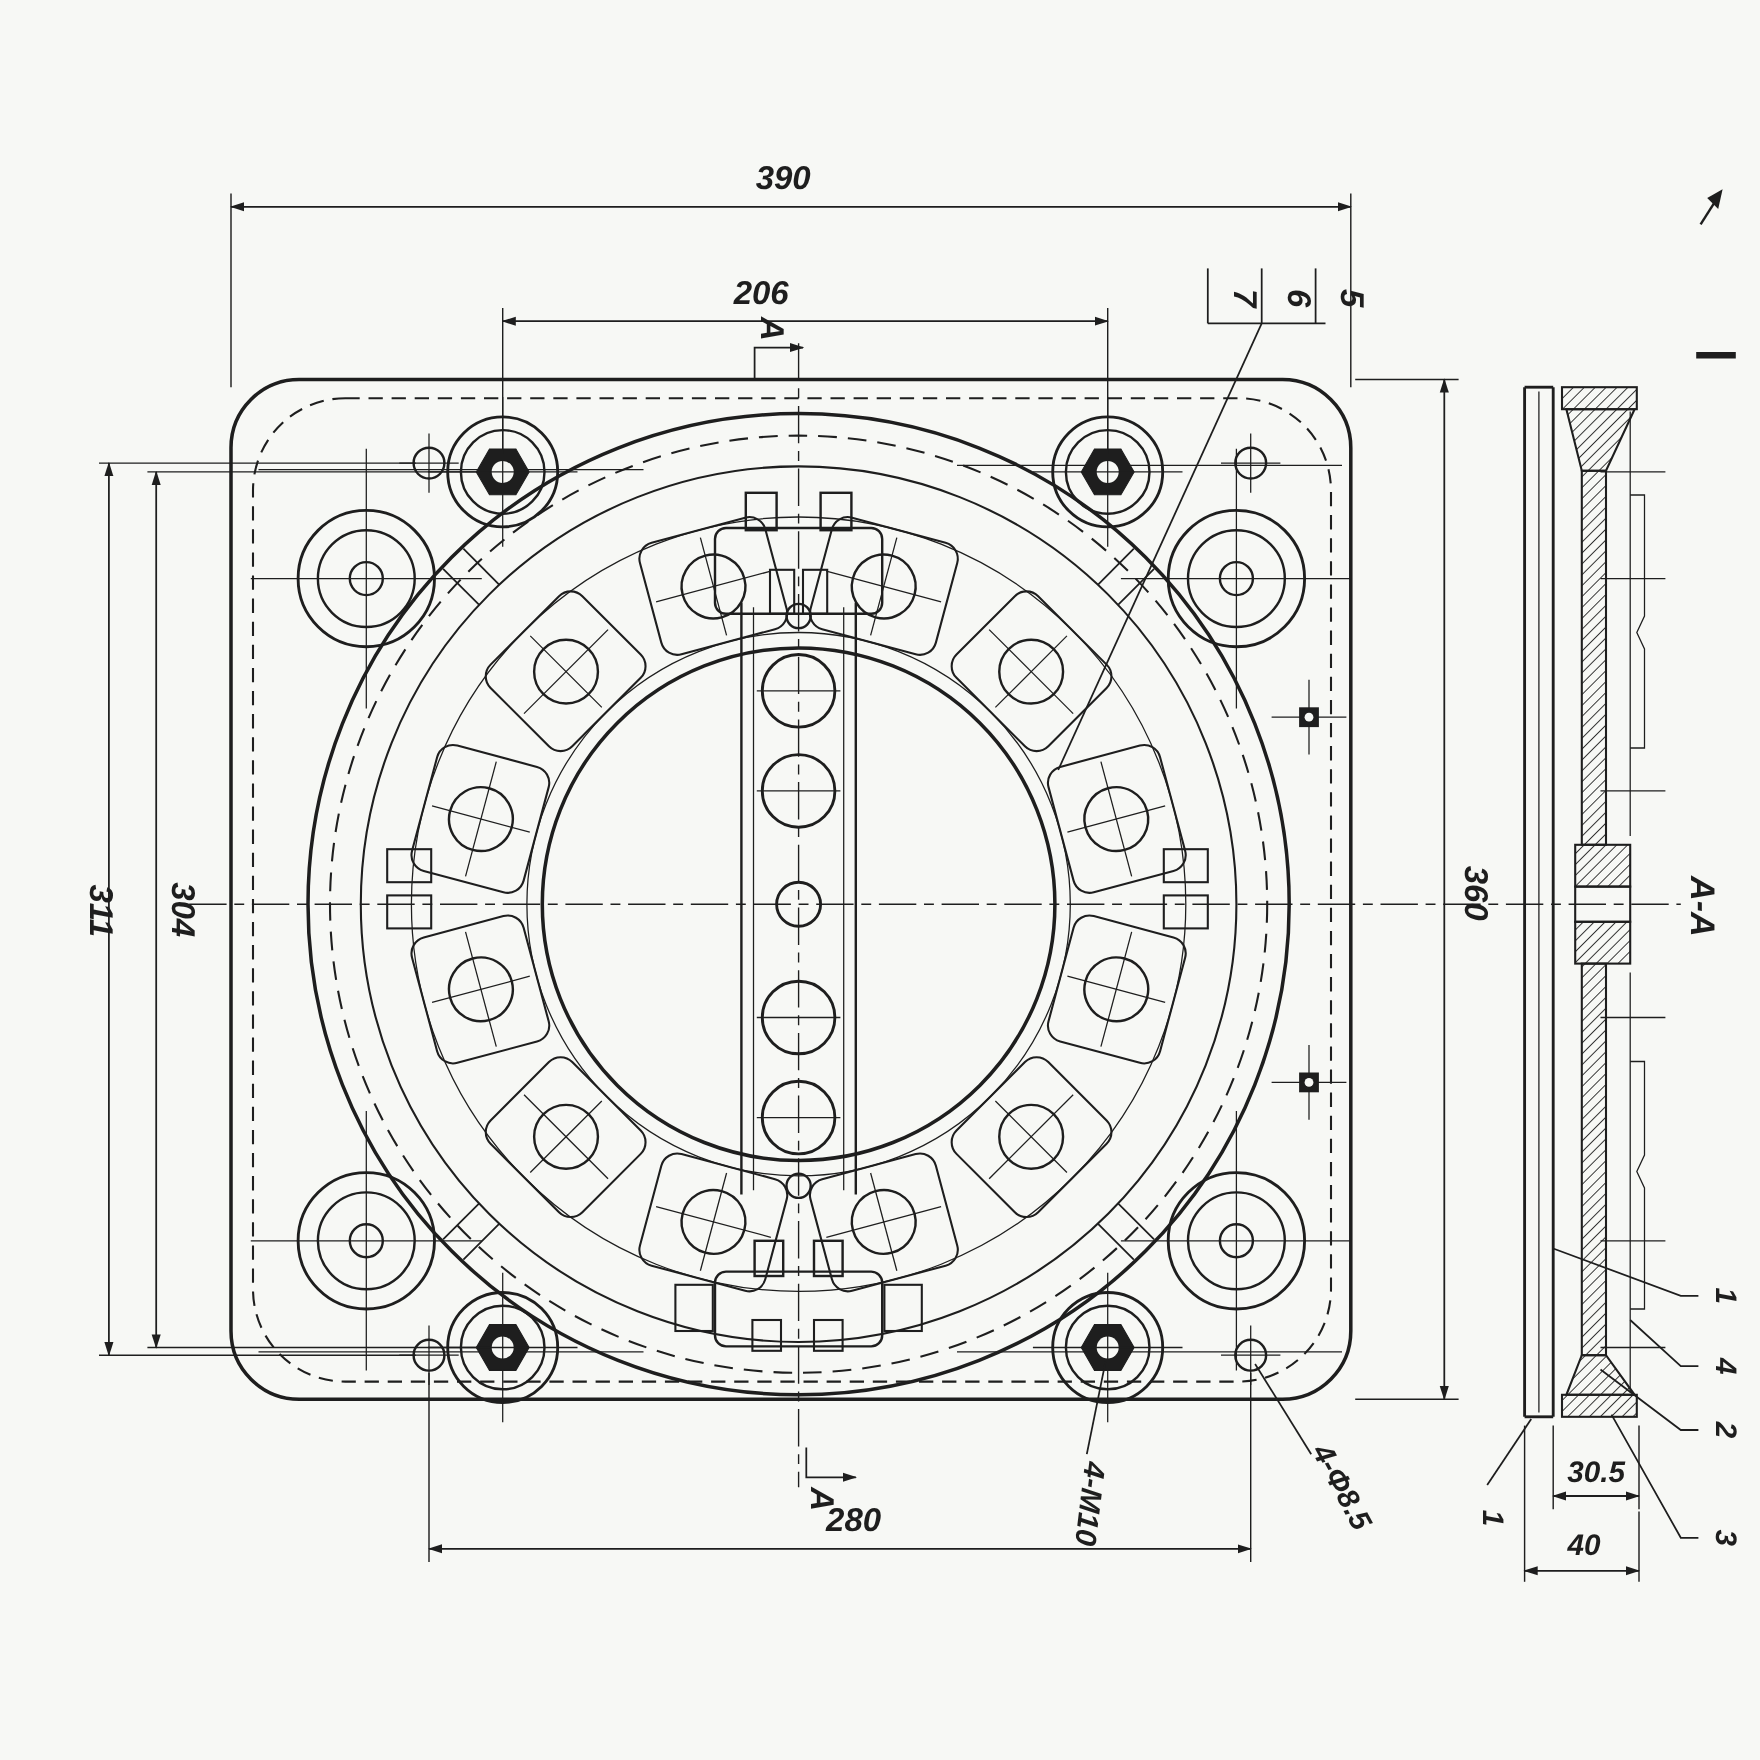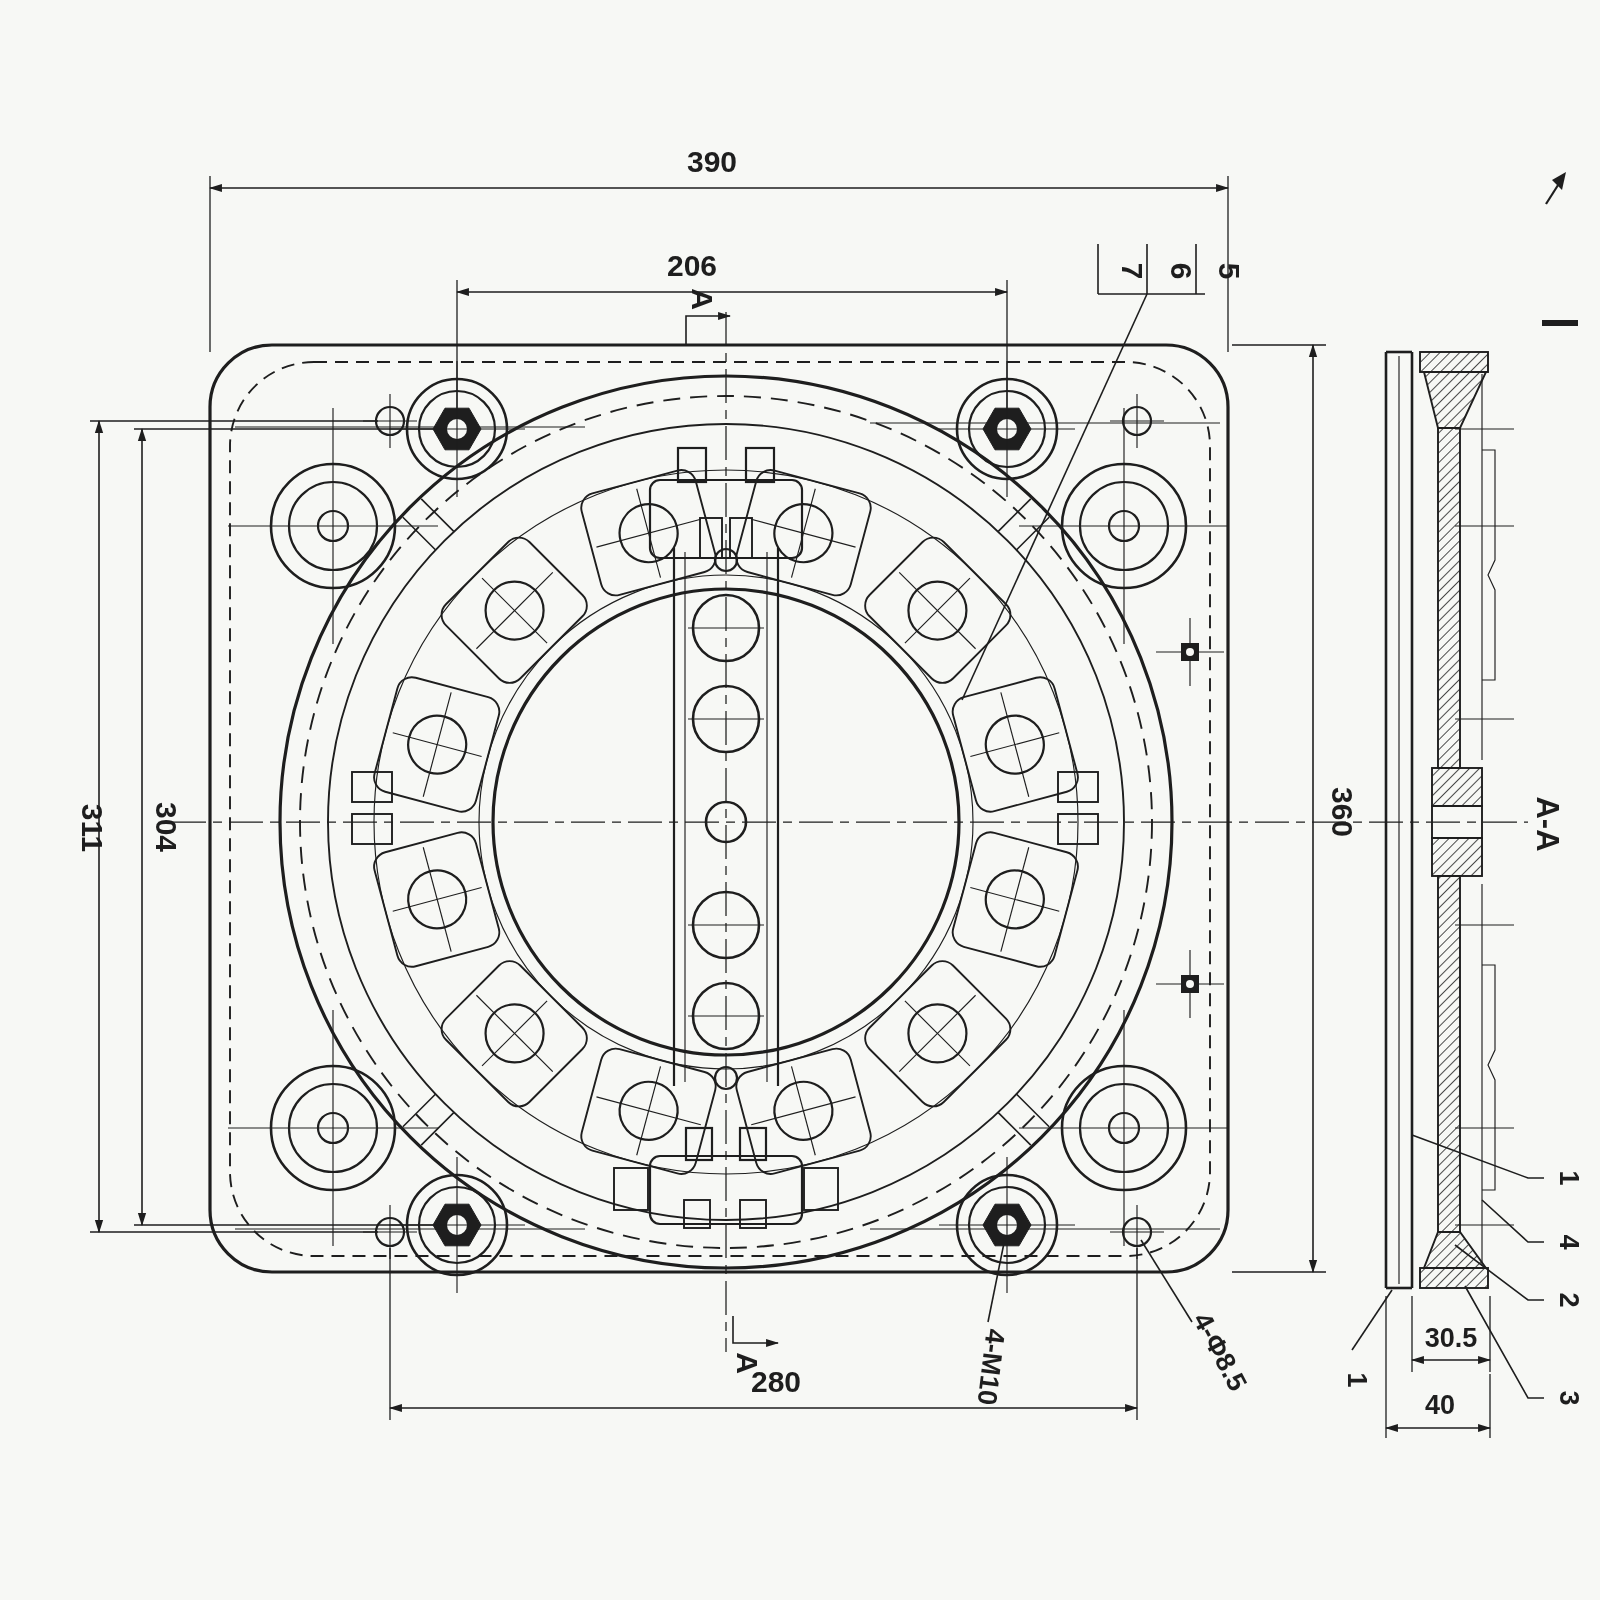--- a/index.html
+++ b/index.html
@@ -3,7 +3,7 @@
 <meta charset="utf-8">
 <style>
   html,body{margin:0;padding:0;background:#e9eae7;}
-  .sheet{width:1600px;height:1600px;background:#f7f8f5;position:relative;overflow:hidden;}
+  .sheet{width:1600px;height:1600px;background:#f7f8f5;position:relative;overflow:hidden;font-style:italic;}
   svg{display:block;}
   svg *{vector-effect:none;}
   .w3{stroke-width:3.2}

